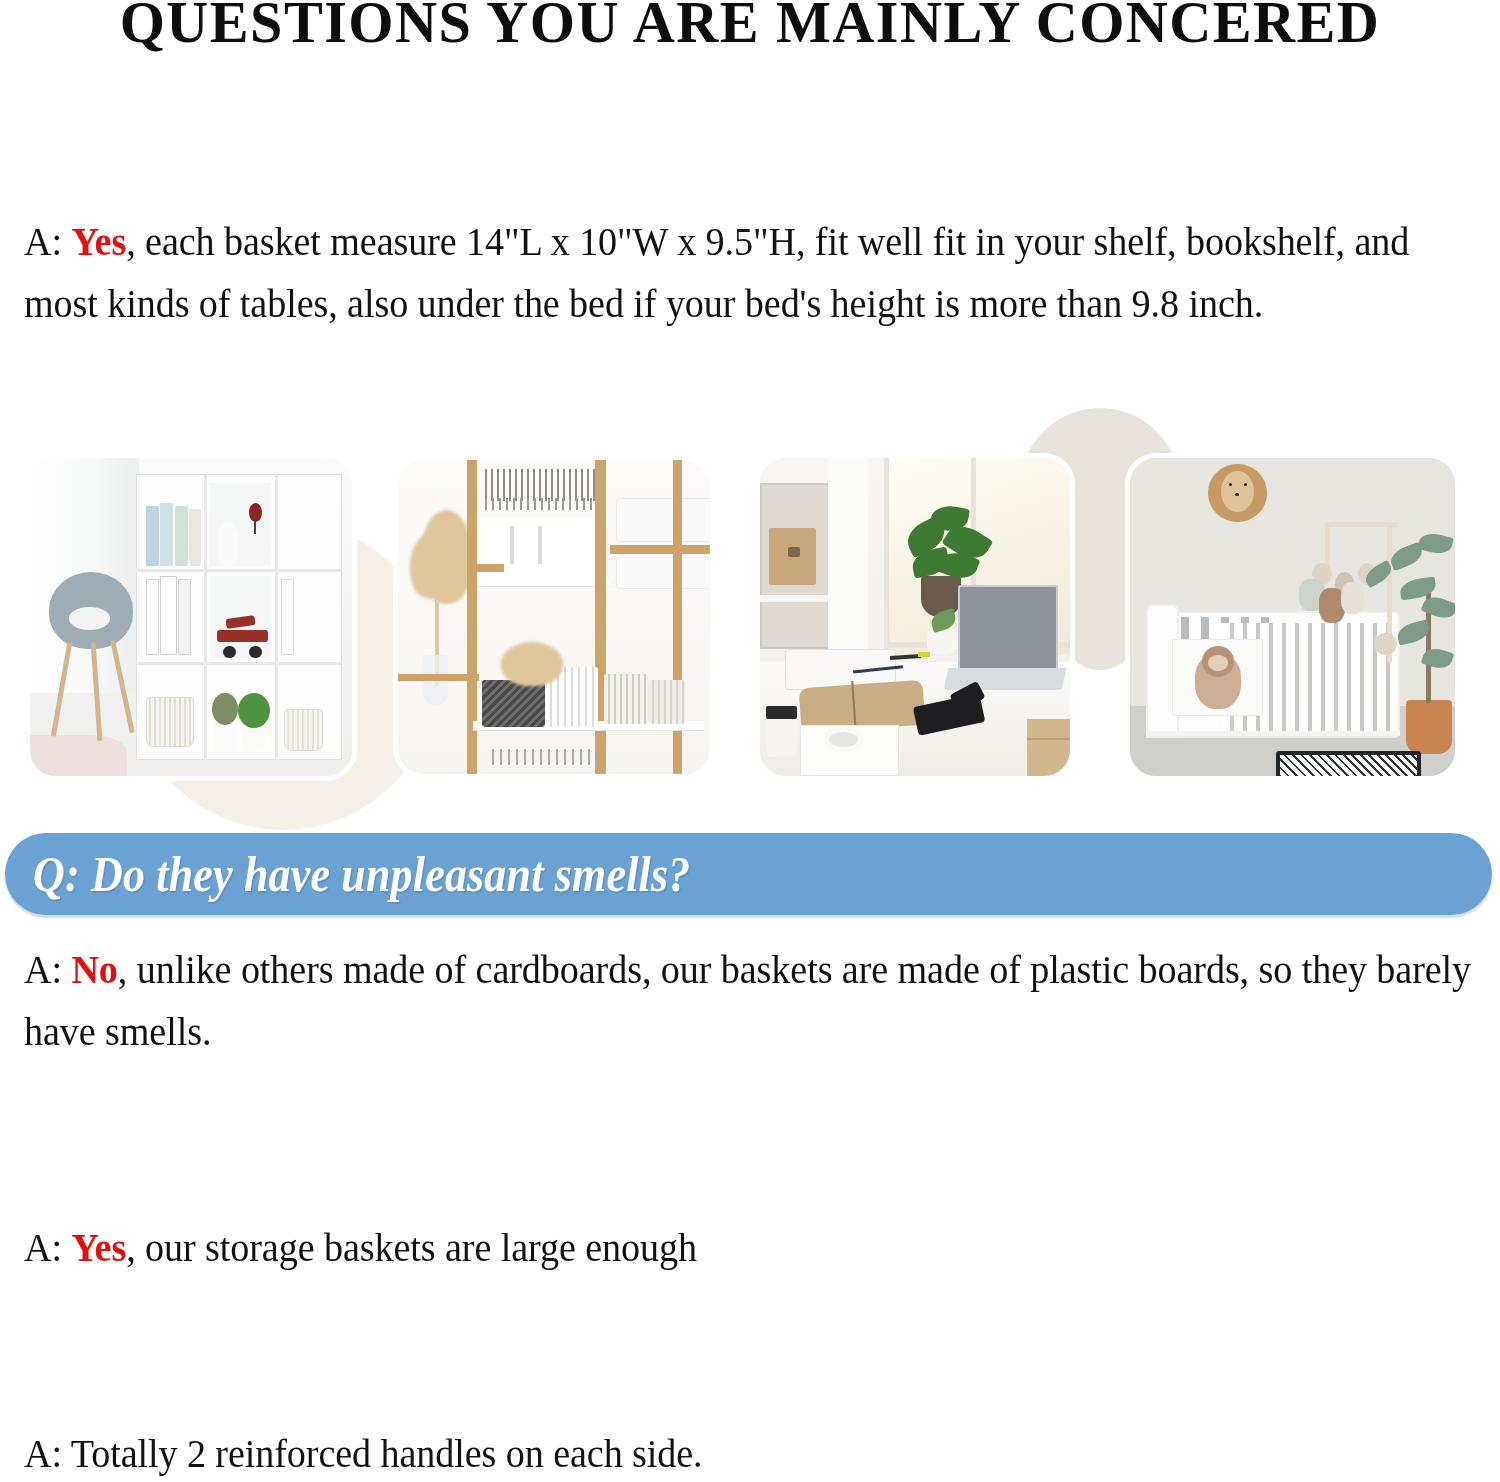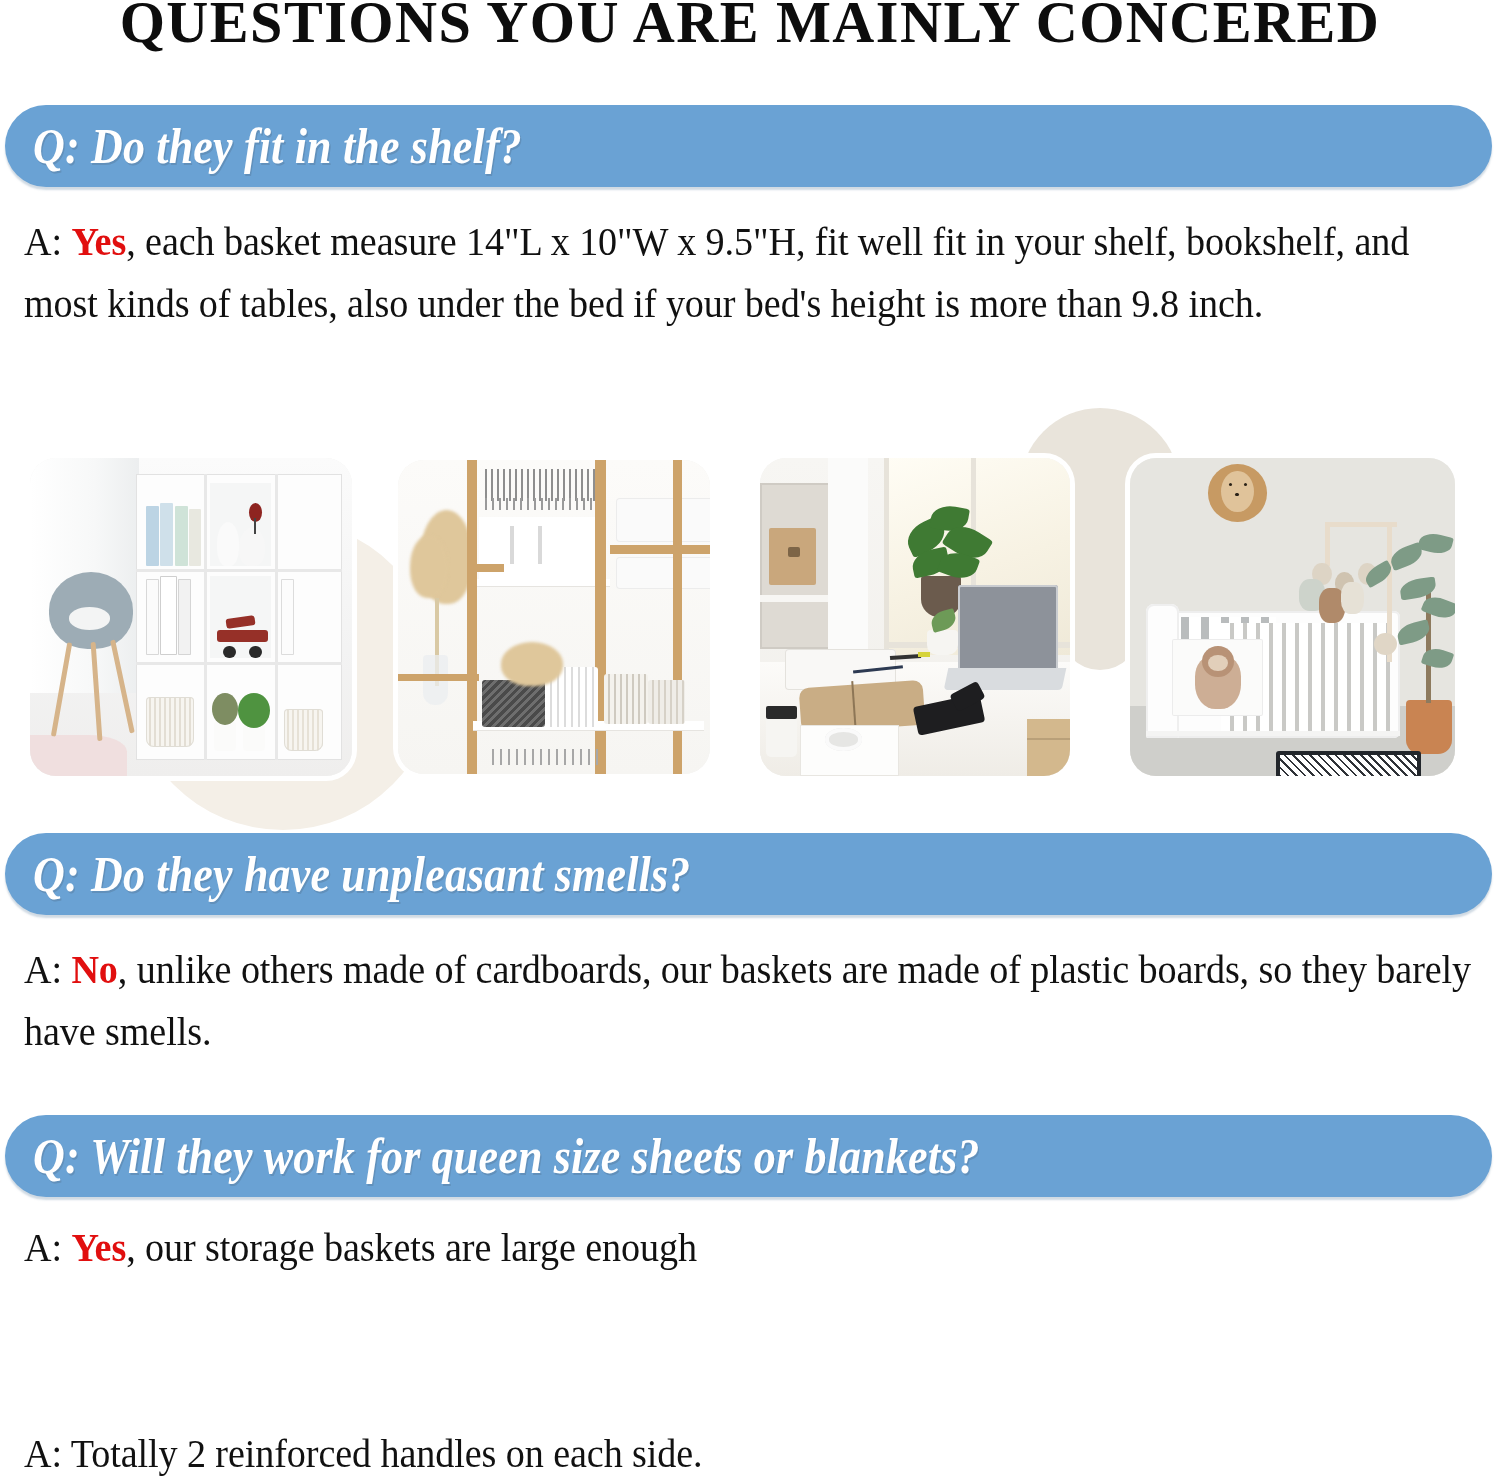--- a/index.html
+++ b/index.html
@@ -217,9 +217,6 @@
   <div class="blob blob-mid-circle"></div>
   <div class="blob blob-mid-stem"></div>
 
-  <div class="q-pill" style="top:105px;">
-    <span class="q-text">Q: Do they fit in the shelf?</span>
-  </div>
   <div class="answer" style="left:24px; top:210px; width:1560px;">
     <span>A: </span><span class="hl">Yes</span><span>, each basket measure 14"L x 10"W x 9.5"H, fit well fit in your shelf, bookshelf, and most kinds of tables, also under the bed if your bed's height is more than 9.8 inch.</span>
   </div>

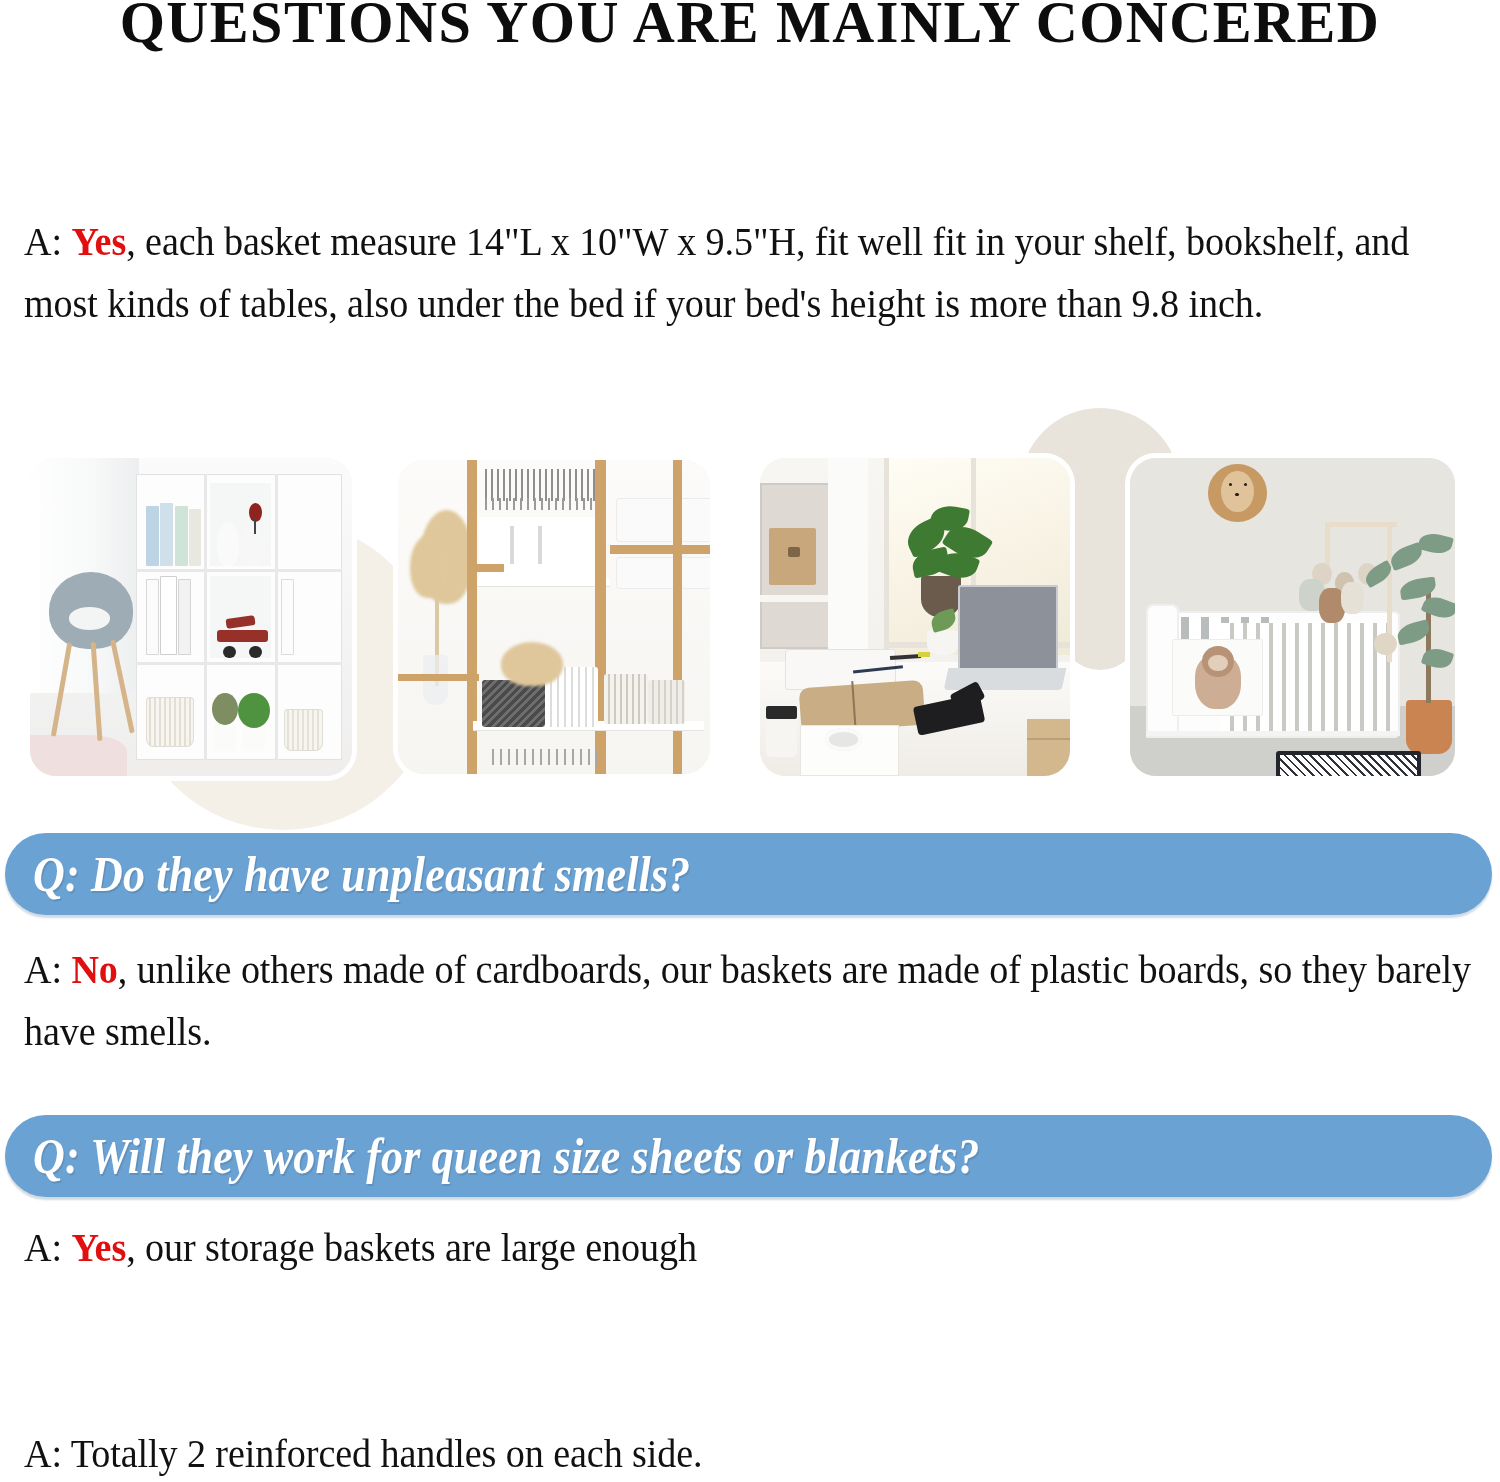--- a/index.html
+++ b/index.html
@@ -420,9 +420,6 @@
     <span>A: </span><span class="hl">No</span><span>, unlike others made of cardboards, our baskets are made of plastic boards, so they barely have smells.</span>
   </div>
 
-  <div class="q-pill" style="top:1115px;">
-    <span class="q-text">Q: Will they work for queen size sheets or blankets?</span>
-  </div>
   <div class="answer" style="left:24px; top:1216px; width:1560px;">
     <span>A: </span><span class="hl">Yes</span><span>, our storage baskets are large enough</span>
   </div>

